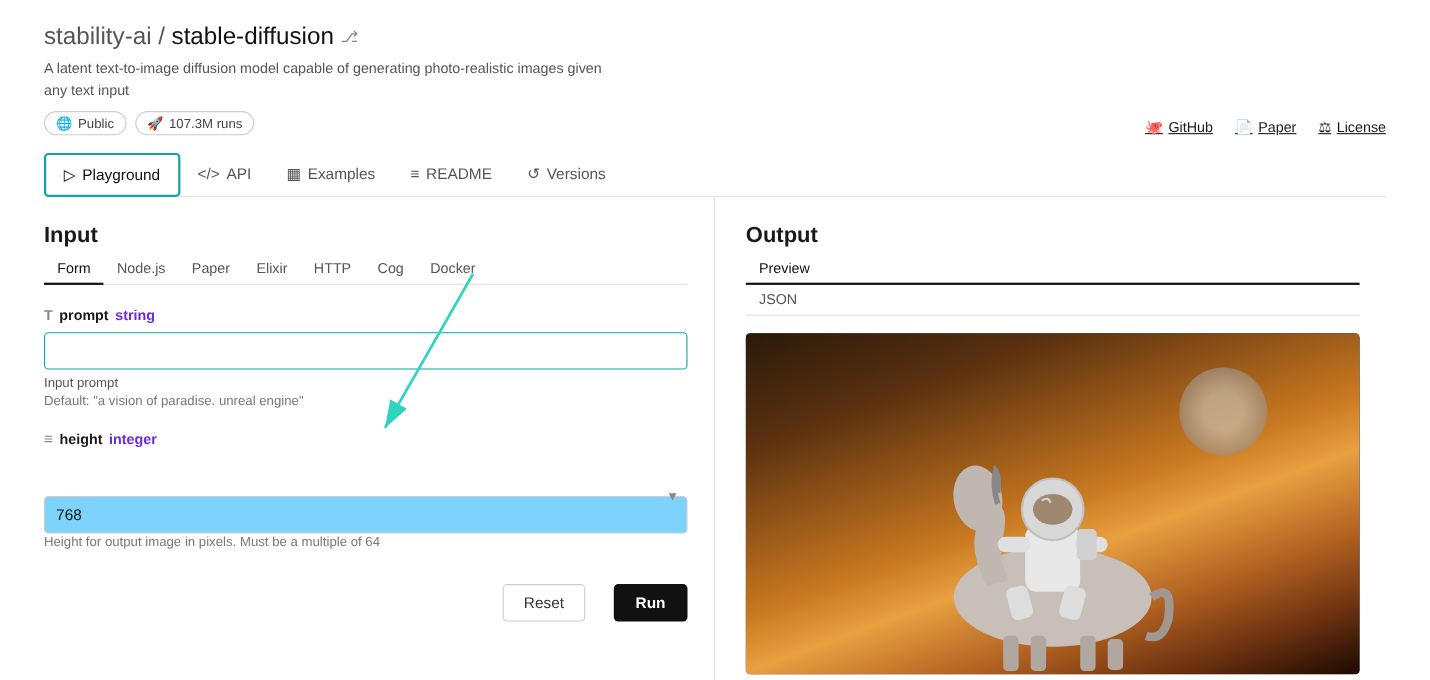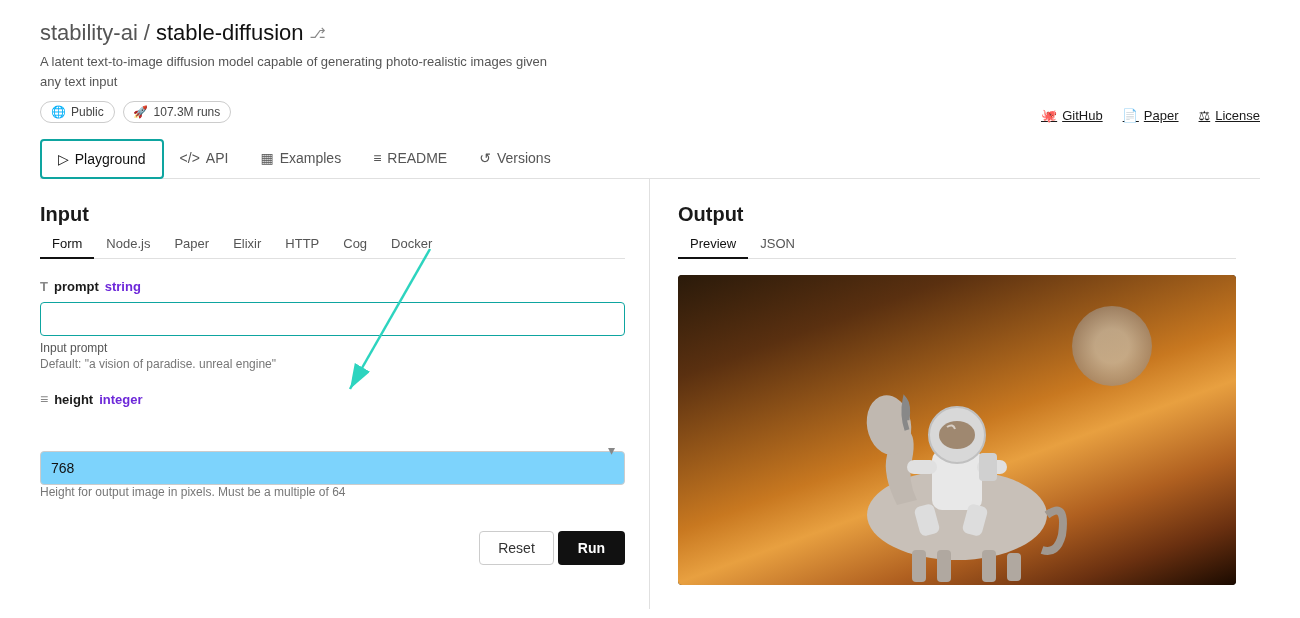--- a/index.html
+++ b/index.html
@@ -244,6 +244,7 @@
       gap: 0;
       border-bottom: 1px solid #e0e0e0;
       margin-bottom: 16px;
+      flex-direction: column;
     }
     .output-image-wrapper {
       width: 100%;

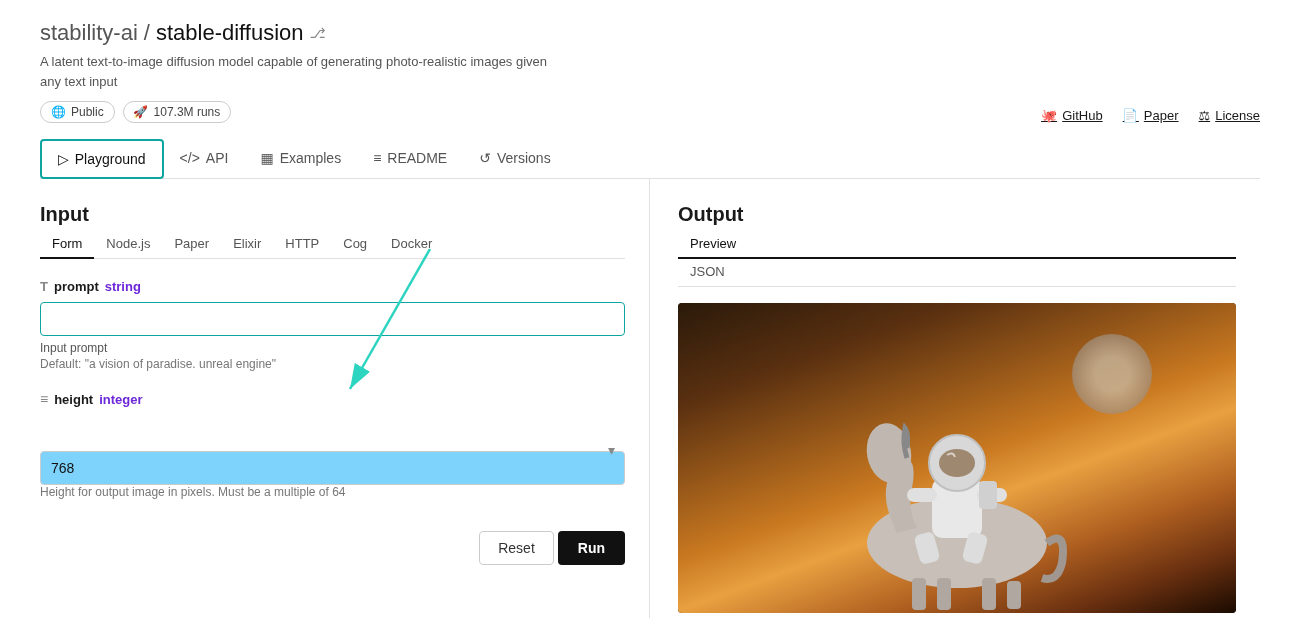--- a/index.html
+++ b/index.html
@@ -212,7 +212,7 @@
     .bottom-actions {
       display: flex;
       justify-content: flex-end;
-      gap: 4px;
+      gap: 26px;
       padding: 12px 0;
     }
     .btn-reset {

